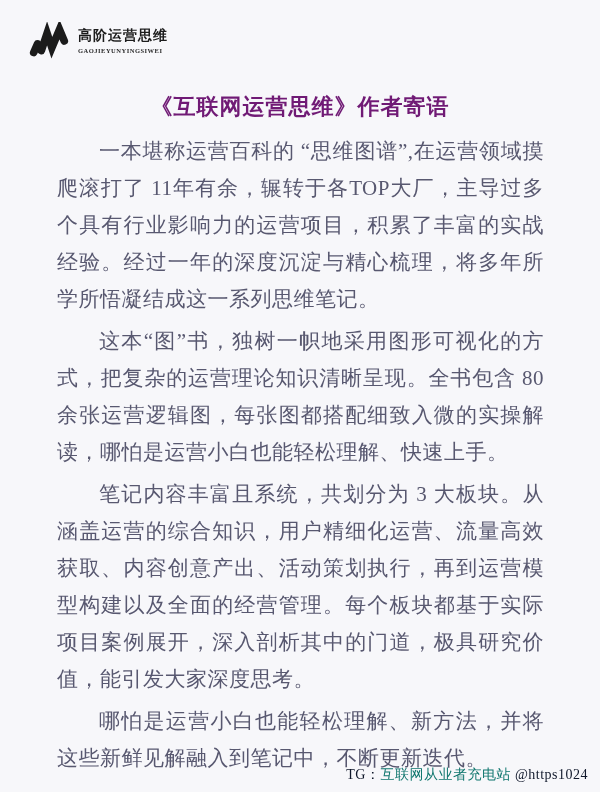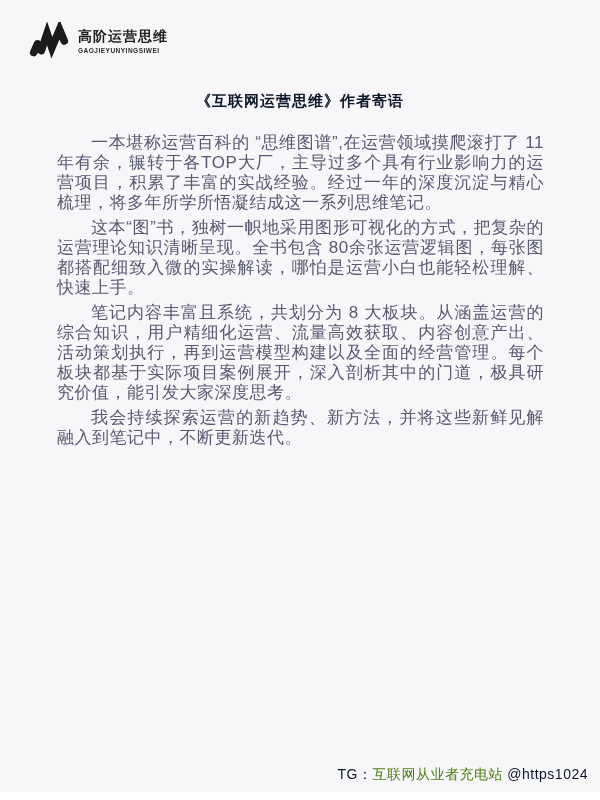--- a/index.html
+++ b/index.html
@@ -12,6 +12,7 @@
     height: 792px;
     background: #f7f7fa;
     overflow: hidden;
+    font-family: Liberation Serif, serif;
   }
   .brand {
     position: absolute;

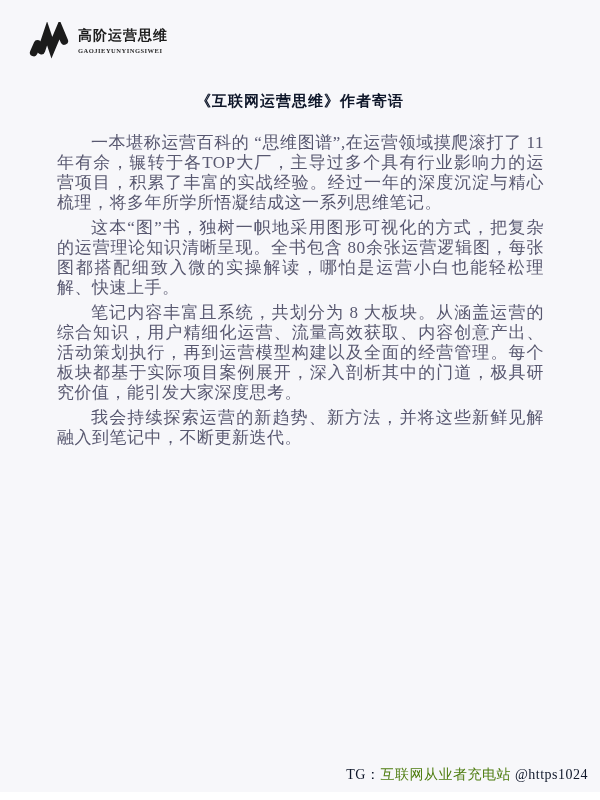--- a/index.html
+++ b/index.html
@@ -44,9 +44,9 @@
     left: 0;
     width: 100%;
     text-align: center;
-    font-size: 15px;
+    font-size: 22px;
     font-weight: bold;
-    color: #0f172a;
+    color: #701a75;
     letter-spacing: 1px;
   }
   .doc-body {

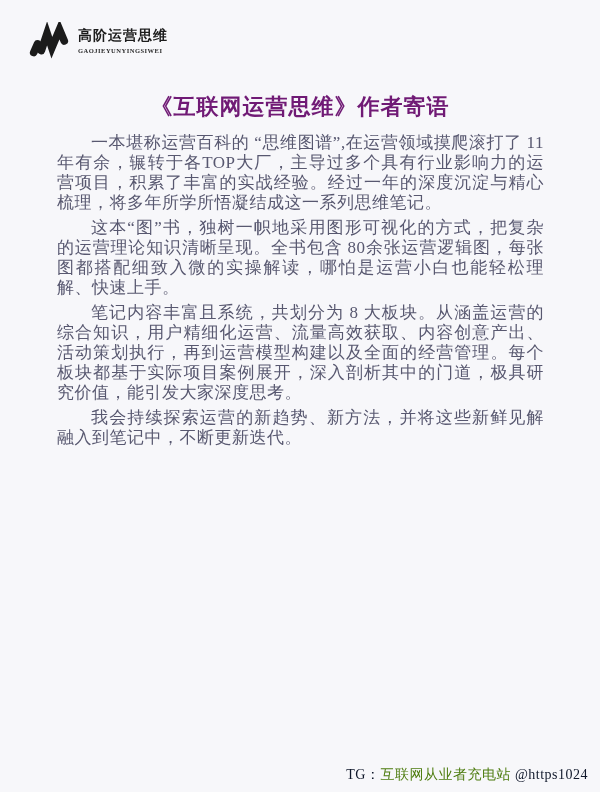--- a/index.html
+++ b/index.html
@@ -56,8 +56,8 @@
     width: 487px;
   }
   .doc-body p {
-    font-size: 17px;
-    line-height: 20px;
+    font-size: 21px;
+    line-height: 37px;
     color: #585870;
     text-align: justify;
     text-indent: 2em;

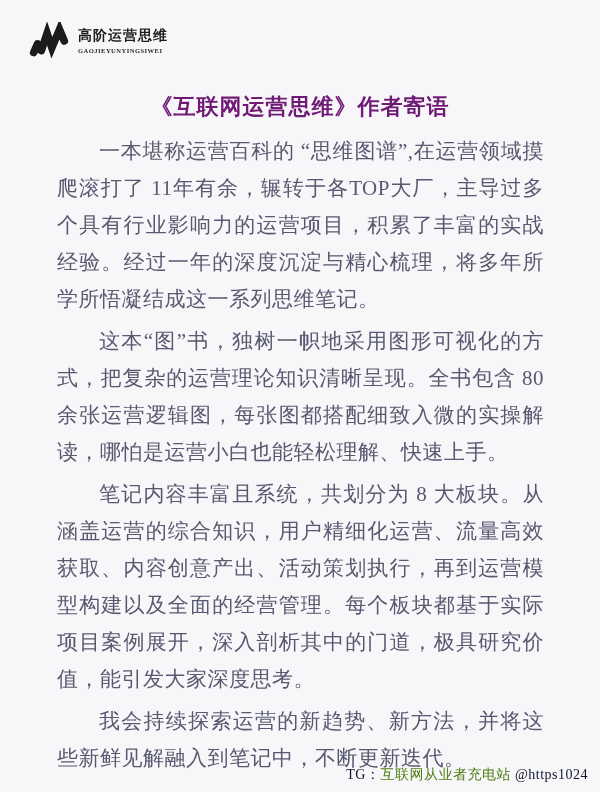--- a/index.html
+++ b/index.html
@@ -100,7 +100,7 @@
   <div class="doc-body">
     <p>一本堪称运营百科的 “思维图谱”,在运营领域摸爬滚打了 11年有余，辗转于各TOP大厂，主导过多个具有行业影响力的运营项目，积累了丰富的实战经验。经过一年的深度沉淀与精心梳理，将多年所学所悟凝结成这一系列思维笔记。</p>
     <p>这本“图”书，独树一帜地采用图形可视化的方式，把复杂的运营理论知识清晰呈现。全书包含 80余张运营逻辑图，每张图都搭配细致入微的实操解读，哪怕是运营小白也能轻松理解、快速上手。</p>
-    <p>笔记内容丰富且系统，共划分为 8 大板块。从涵盖运营的综合知识，用户精细化运营、流量高效获取、内容创意产出、活动策划执行，再到运营模型构建以及全面的经营管理。每个板块都基于实际项目案例展开，深入剖析其中的门道，极具研究价值，能引发大家深度思考。</p>
+    <p>笔记内容丰富且系统，共划分为 3 大板块。从涵盖运营的综合知识，用户精细化运营、流量高效获取、内容创意产出、活动策划执行，再到运营模型构建以及全面的经营管理。每个板块都基于实际项目案例展开，深入剖析其中的门道，极具研究价值，能引发大家深度思考。</p>
     <p>我会持续探索运营的新趋势、新方法，并将这些新鲜见解融入到笔记中，不断更新迭代。</p>
   </div>
 

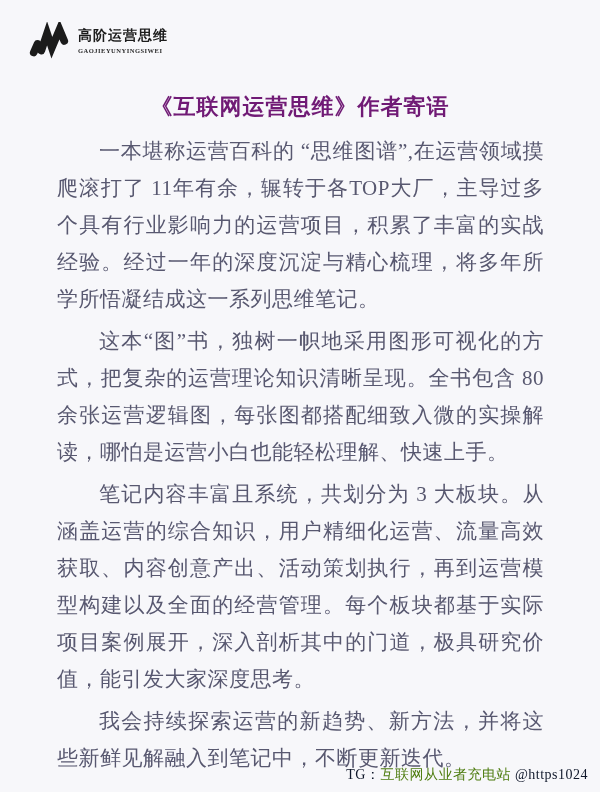--- a/index.html
+++ b/index.html
@@ -101,7 +101,7 @@
     <p>一本堪称运营百科的 “思维图谱”,在运营领域摸爬滚打了 11年有余，辗转于各TOP大厂，主导过多个具有行业影响力的运营项目，积累了丰富的实战经验。经过一年的深度沉淀与精心梳理，将多年所学所悟凝结成这一系列思维笔记。</p>
     <p>这本“图”书，独树一帜地采用图形可视化的方式，把复杂的运营理论知识清晰呈现。全书包含 80余张运营逻辑图，每张图都搭配细致入微的实操解读，哪怕是运营小白也能轻松理解、快速上手。</p>
     <p>笔记内容丰富且系统，共划分为 3 大板块。从涵盖运营的综合知识，用户精细化运营、流量高效获取、内容创意产出、活动策划执行，再到运营模型构建以及全面的经营管理。每个板块都基于实际项目案例展开，深入剖析其中的门道，极具研究价值，能引发大家深度思考。</p>
-    <p>我会持续探索运营的新趋势、新方法，并将这些新鲜见解融入到笔记中，不断更新迭代。</p>
+    <p>哪怕是运营小白也能轻松理解、新方法，并将这些新鲜见解融入到笔记中，不断更新迭代。</p>
   </div>
 
   <div class="watermark">

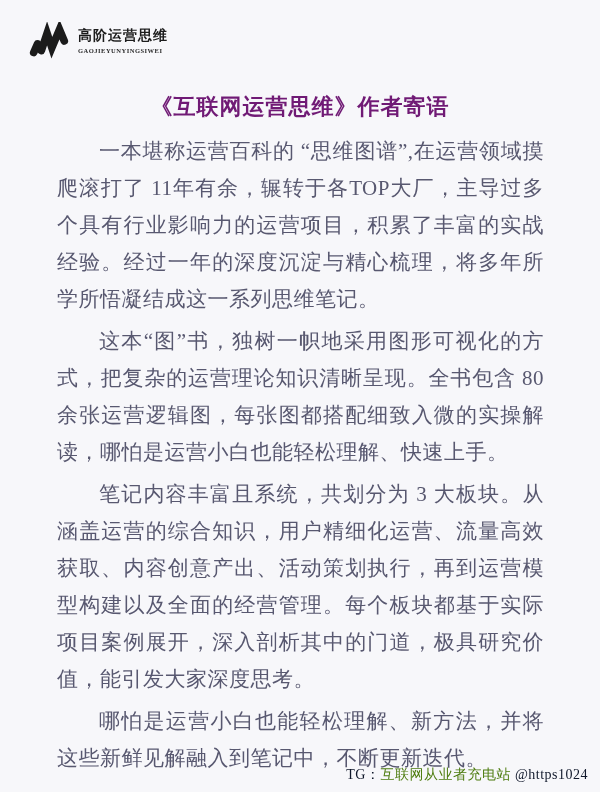--- a/index.html
+++ b/index.html
@@ -73,7 +73,7 @@
     white-space: nowrap;
   }
   .wm-gray { color: #0f172a; }
-  .wm-blue { color: #4d7c0f; }
+  .wm-blue { color: #0f766e; }
 </style>
 </head>
 <body>

